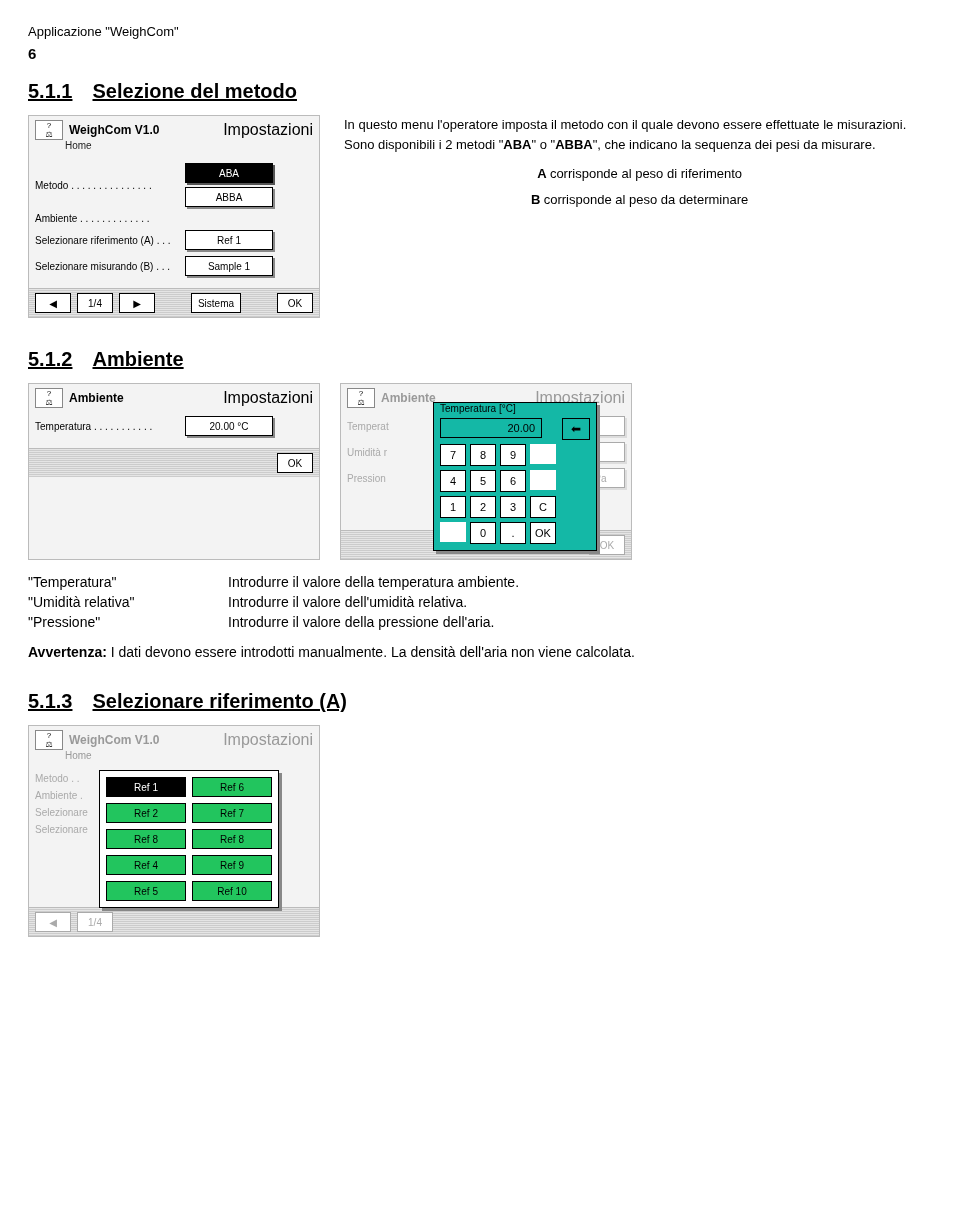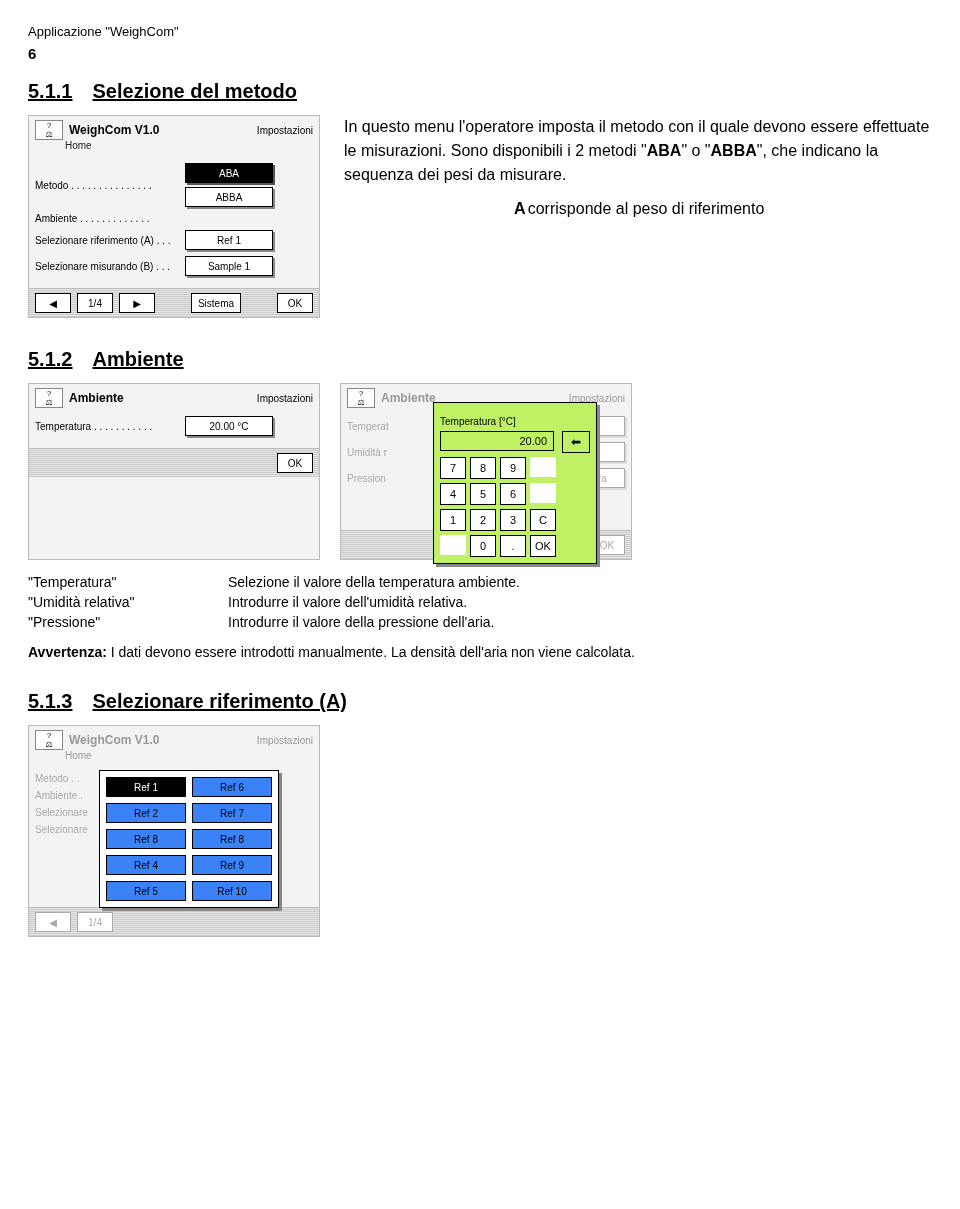--- a/index.html
+++ b/index.html
@@ -39,7 +39,7 @@
     font-size: 8px; text-align: center; line-height: 9px;
   }
   .lcd .ttl { font-weight: bold; font-size: 12px; }
-  .lcd .imp { margin-left: auto; font-size: 10px; }
+  .lcd .imp { margin-left: auto; font-size: 16px; }
   .lcd .crumb { font-size: 10px; padding: 0 6px 4px 36px; color:#222; }
   .lcd .rows { padding: 2px 6px 6px; }
   .lcd .rw { display: flex; align-items: center; margin: 6px 0; font-size: 10px; }

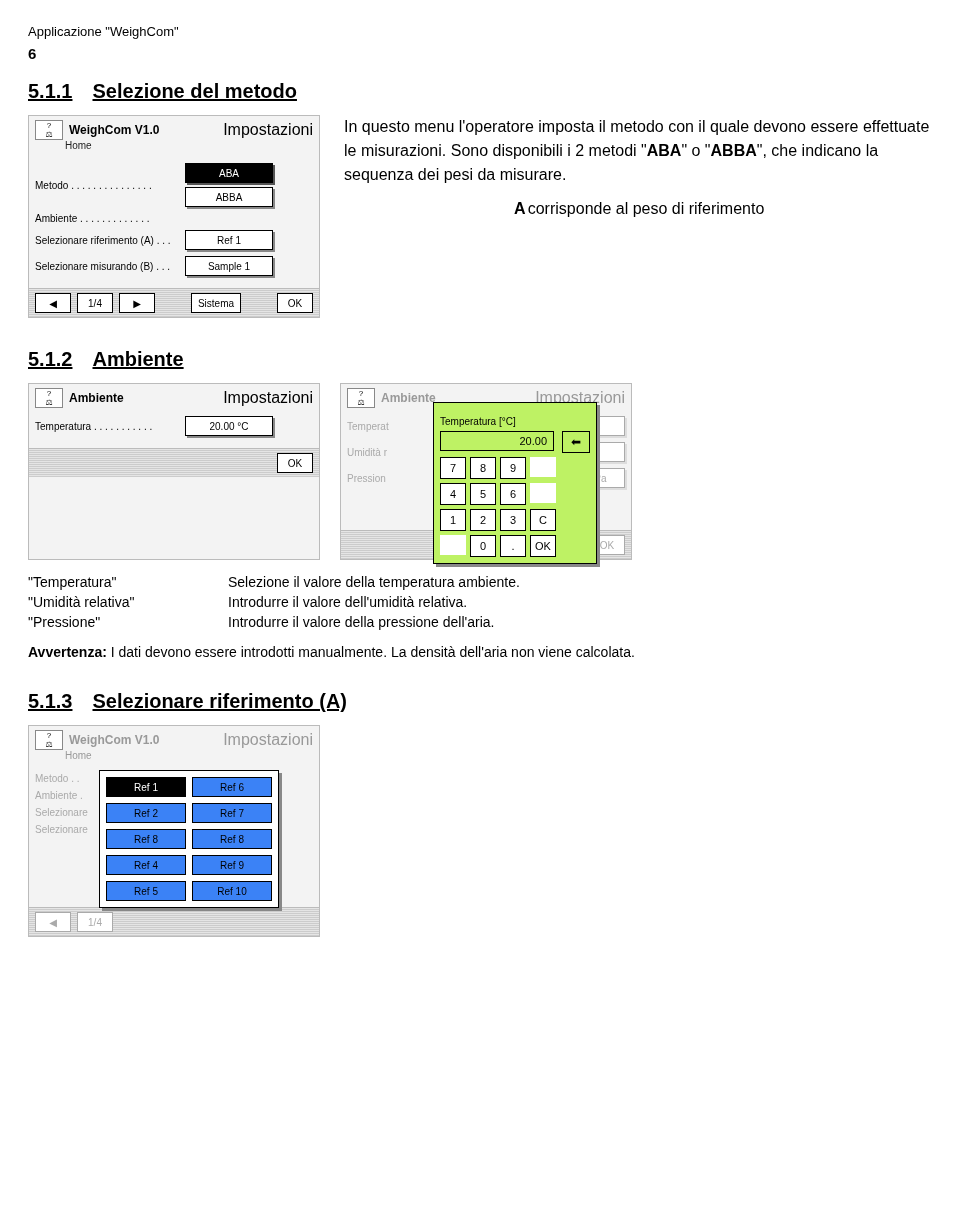--- a/index.html
+++ b/index.html
@@ -15,7 +15,7 @@
   .sec-heading { font-size: 20px; font-weight: bold; margin: 18px 0 12px; text-decoration: underline; }
   .sec-num { margin-right: 20px; }
   .row-section { display: flex; gap: 24px; align-items: flex-start; margin-bottom: 30px; }
-  .descr { font-size: 16px; line-height: 1.5; flex: 1; }
+  .descr { font-size: 13px; line-height: 1.5; flex: 1; }
   .descr p { margin: 0 0 10px; }
   .descr .ab-line { margin: 0 0 6px; text-align: center; }
   .descr .ab-line .ab { font-weight: bold; display: inline-block; width: 16px; }

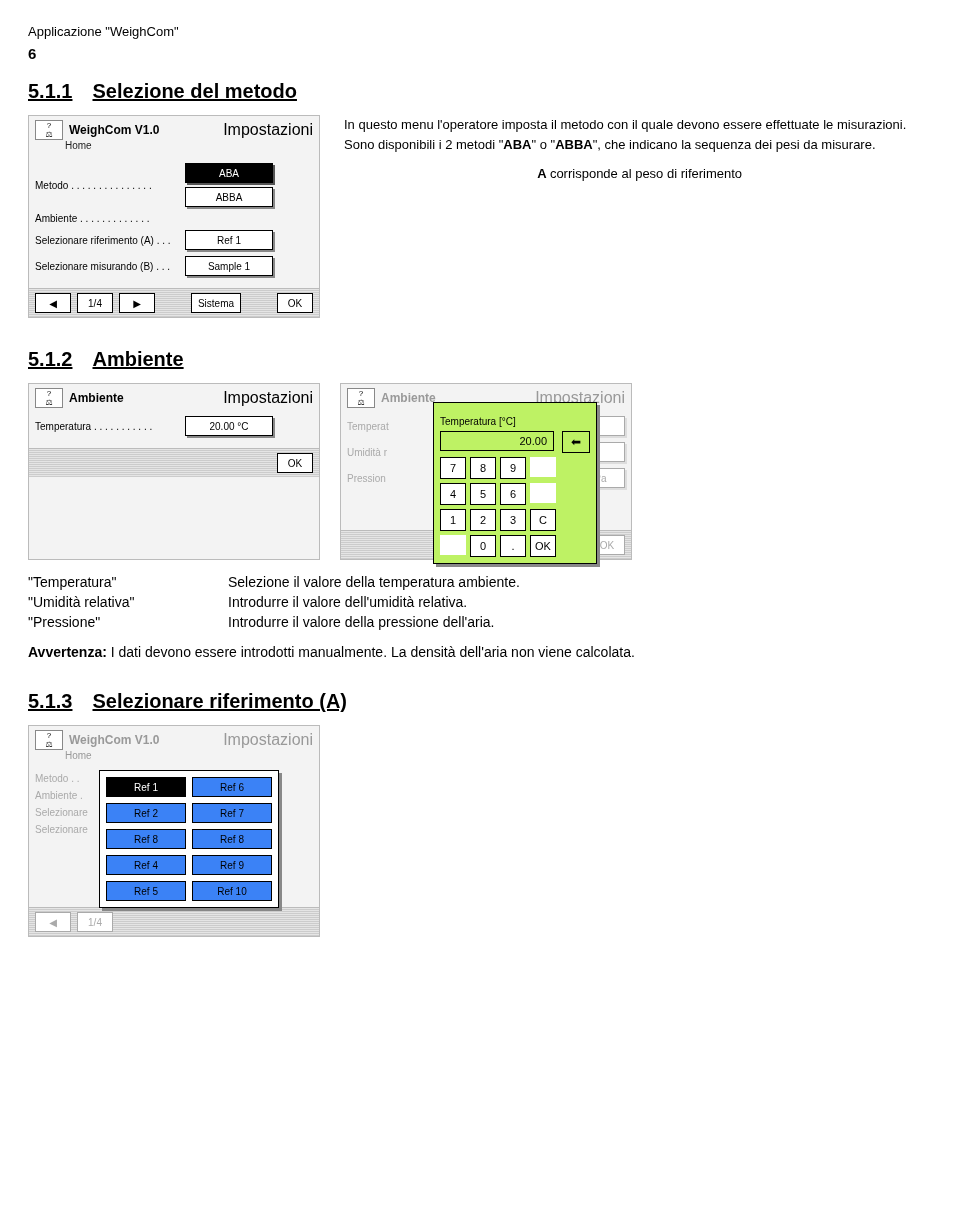--- a/index.html
+++ b/index.html
@@ -177,6 +177,7 @@
       <span>In questo menu l'operatore imposta il metodo con il quale devono essere effettuate le misurazioni. Sono disponibili i 2 metodi "</span><b>ABA</b><span>" o "</span><b>ABBA</b><span>", che indicano la sequenza dei pesi da misurare.</span>
     </p>
     <p class="ab-line"><span class="ab">A</span><span>corrisponde al peso di riferimento</span></p>
+    <p class="ab-line"><span class="ab">B</span><span>corrisponde al peso da determinare</span></p>
   </div>
 </div>
 

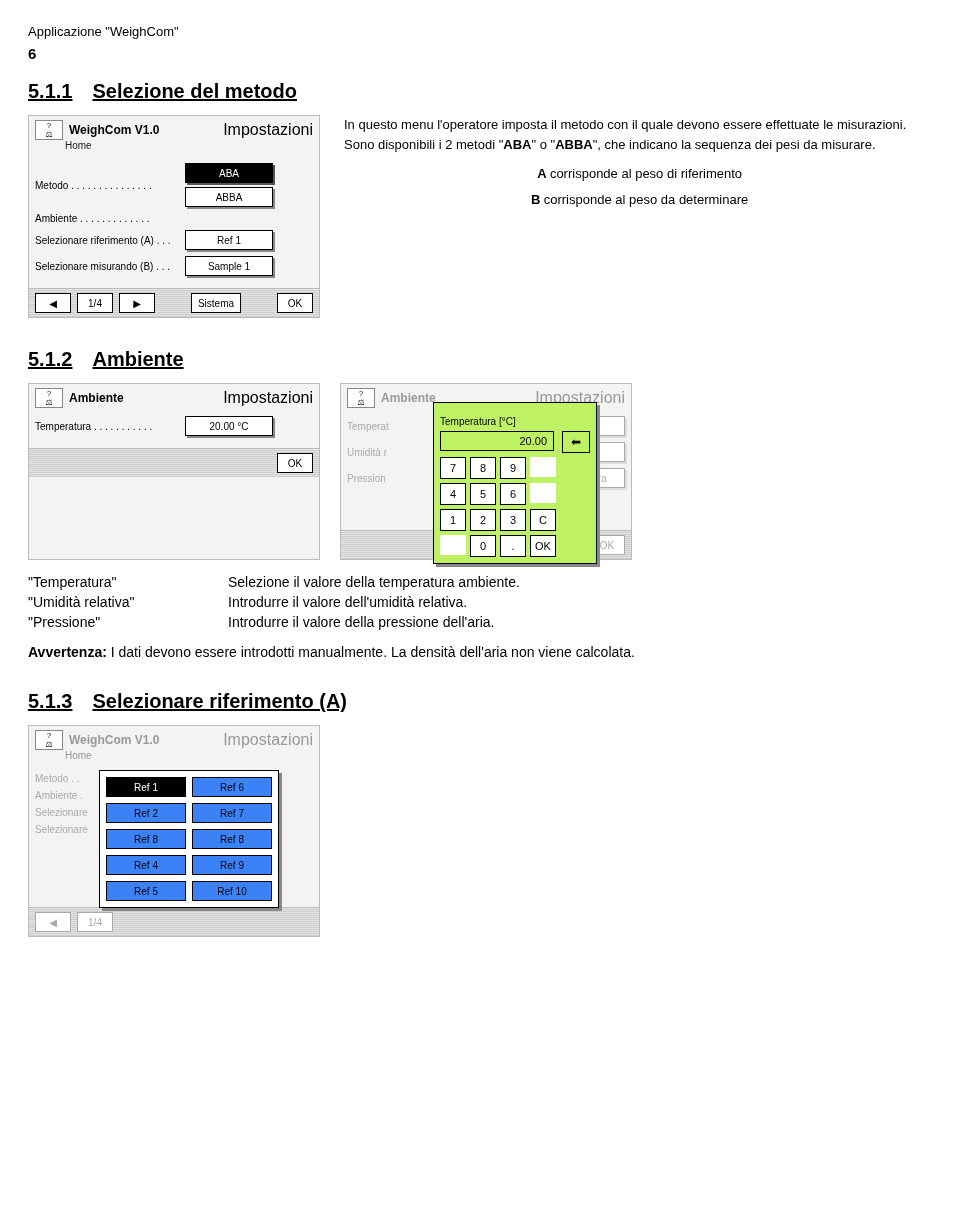--- a/index.html
+++ b/index.html
@@ -71,9 +71,9 @@
   
   .keypad {
     position:absolute; top:18px; left:92px;
-    background:#bef264; border:1px solid #000;
+    background:#14b8a6; border:1px solid #000;
     box-shadow:3px 3px 0 #888;
-    padding:13px 6px 6px;
+    padding:0 6px 6px;
     width:150px;
   }
   .keypad .kp-title { font-size:10px; margin-bottom:4px; }

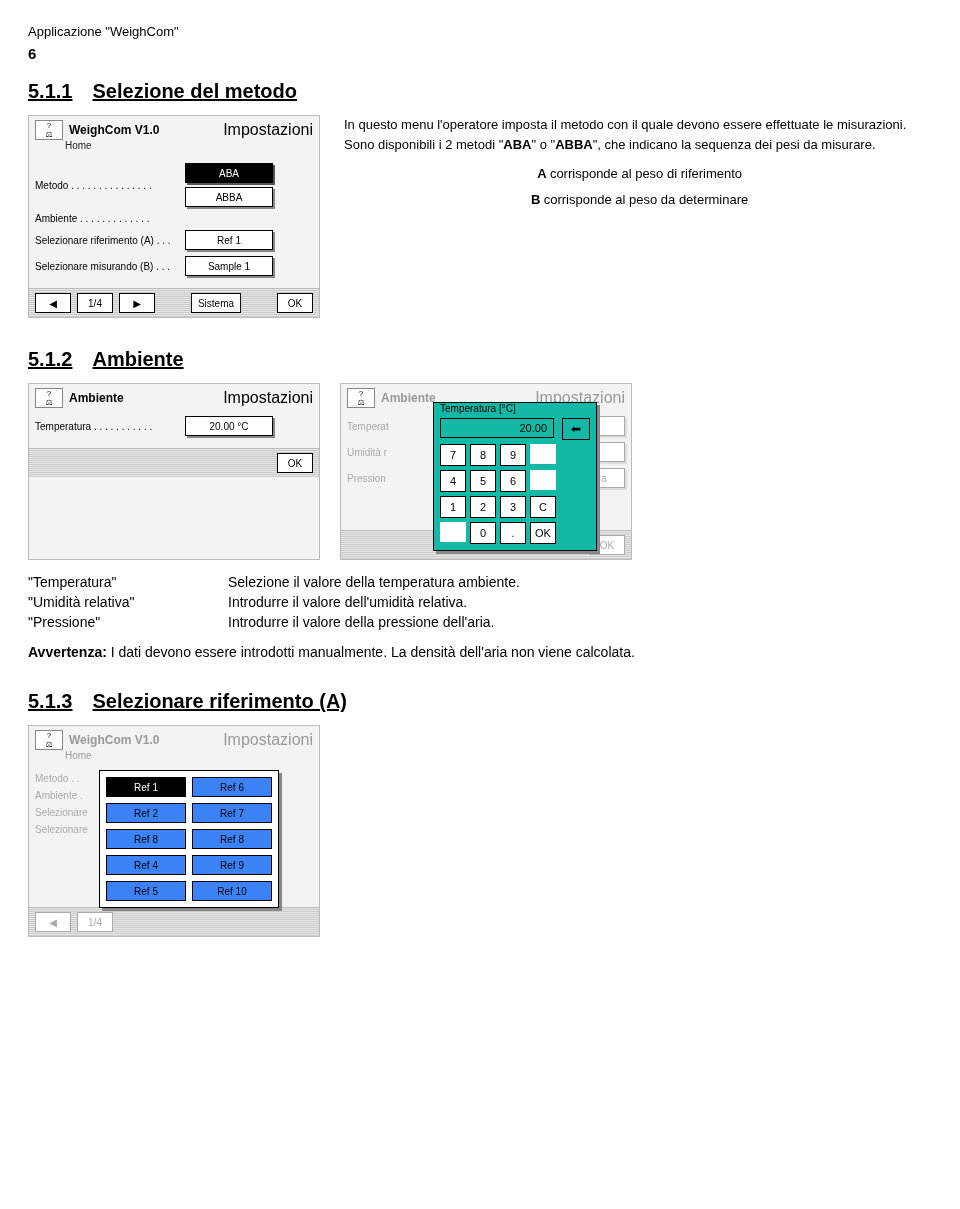--- a/index.html
+++ b/index.html
@@ -77,7 +77,7 @@
     width:150px;
   }
   .keypad .kp-title { font-size:10px; margin-bottom:4px; }
-  .keypad .kp-disp { display:flex; gap:8px; margin-bottom:4px; }
+  .keypad .kp-disp { display:flex; gap:20px; margin-bottom:4px; }
   .keypad .kp-field {
     flex:1; border:1px solid #000; height:18px;
     display:flex; align-items:center; justify-content:flex-end;

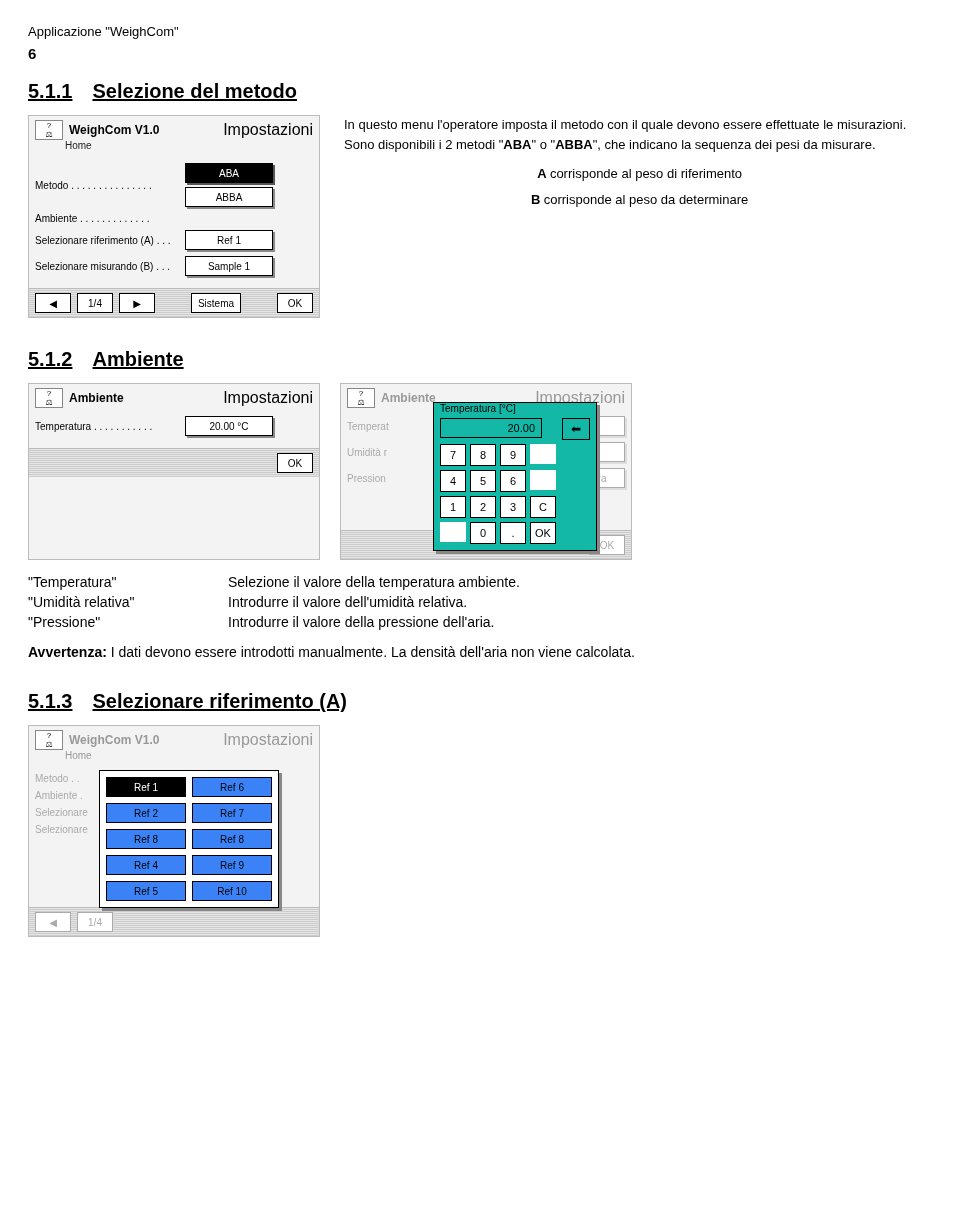--- a/index.html
+++ b/index.html
@@ -262,7 +262,7 @@
 <div class="defs">
   <div class="drow">
       <div class="dterm">"Temperatura"</div>
-      <div>Selezione il valore della temperatura ambiente.</div>
+      <div>Introdurre il valore della temperatura ambiente.</div>
     </div>
   <div class="drow">
       <div class="dterm">"Umidità relativa"</div>

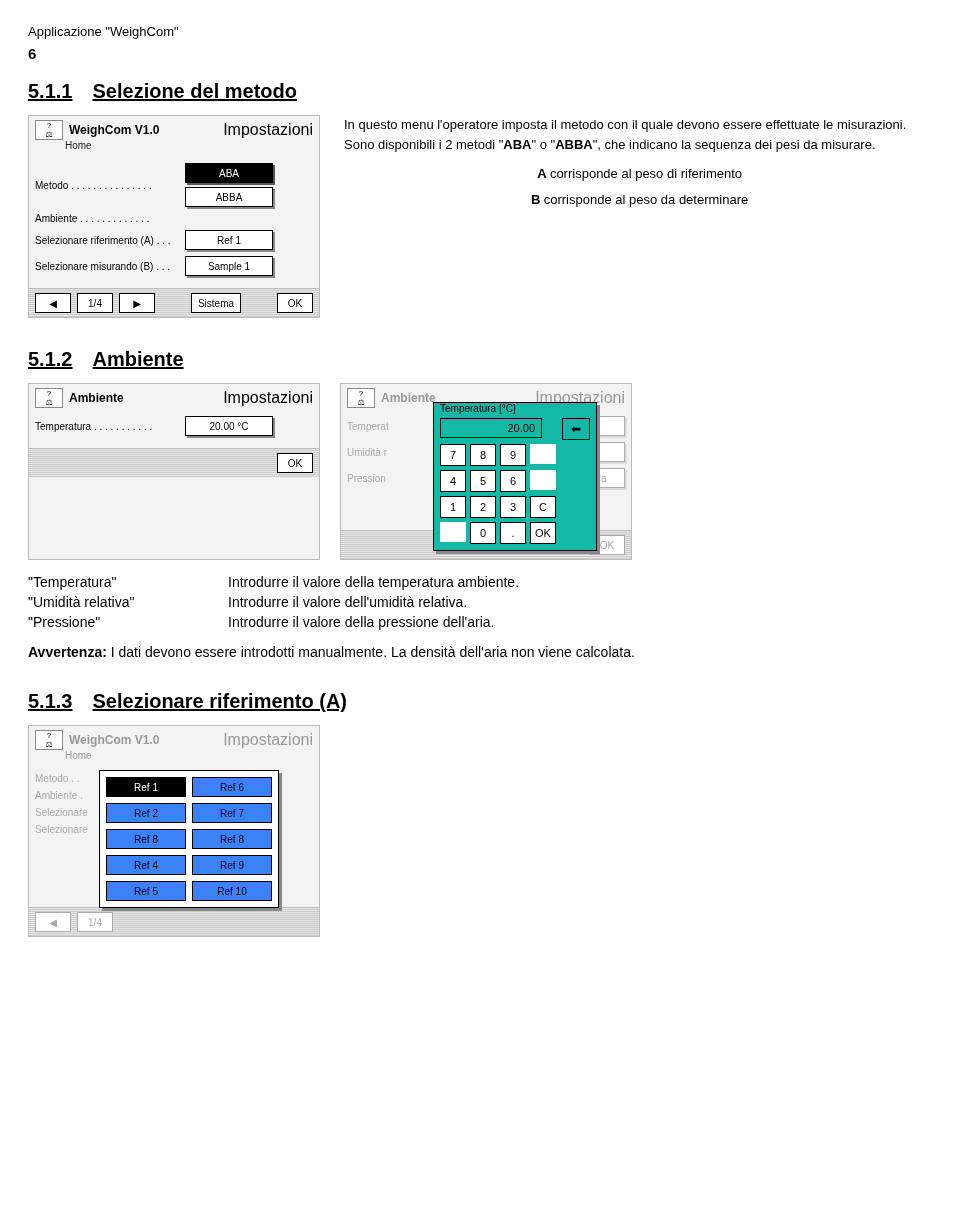--- a/index.html
+++ b/index.html
@@ -107,7 +107,7 @@
   .refgrid .rchip {
     border:1px solid #000; height:18px;
     display:flex; align-items:center; justify-content:center;
-    font-size:10px; background:#3b82f6;
+    font-size:10px; background:#22c55e;
   }
   .refgrid .rchip.sel { background:#000; color:#fff; }
 

